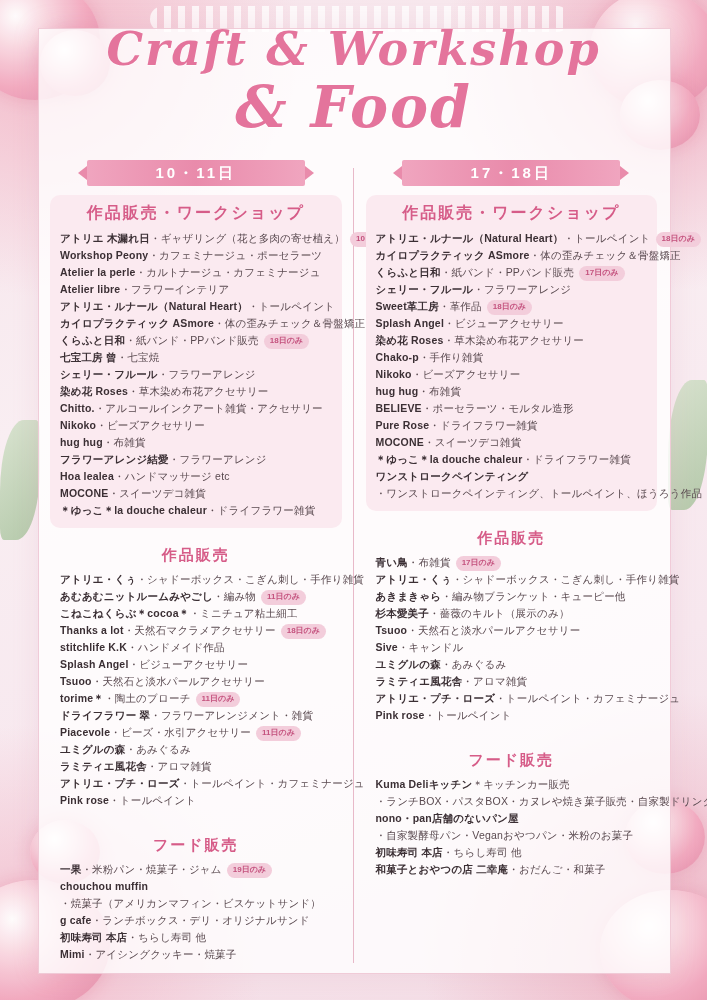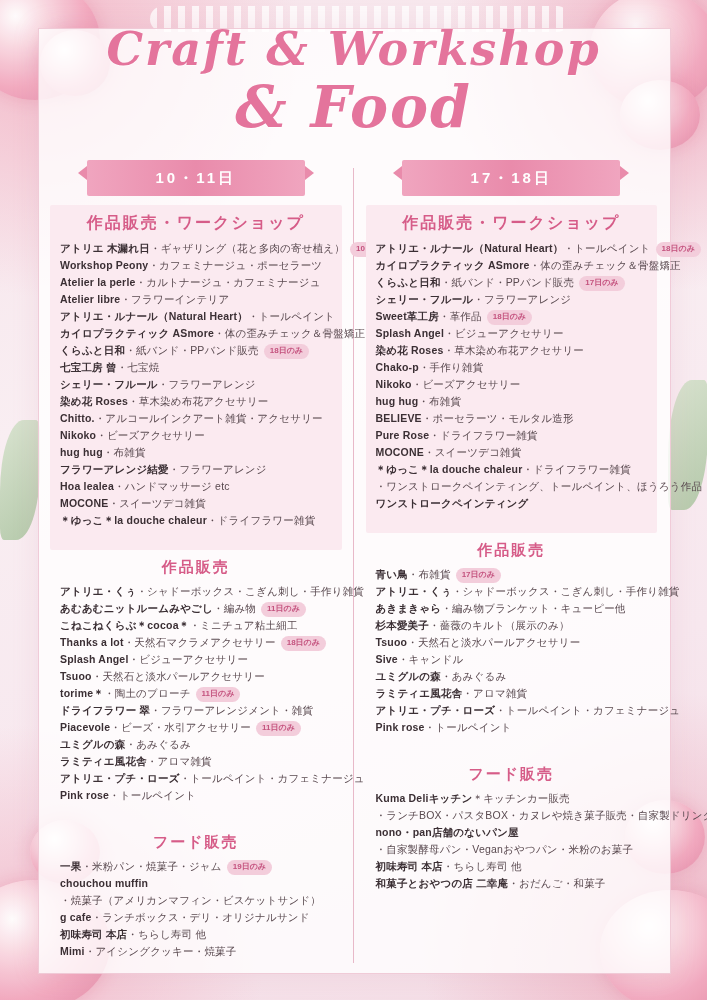--- a/index.html
+++ b/index.html
@@ -103,7 +103,7 @@
   .date-banner {
     margin: 0 auto 9px auto;
     width: 218px;
-    height: 36px;
+    height: 26px;
     background: linear-gradient(90deg, #f0a5bf 0%, #e98bab 50%, #f0a5bf 100%);
     color: #fff;
     font-size: 15px;

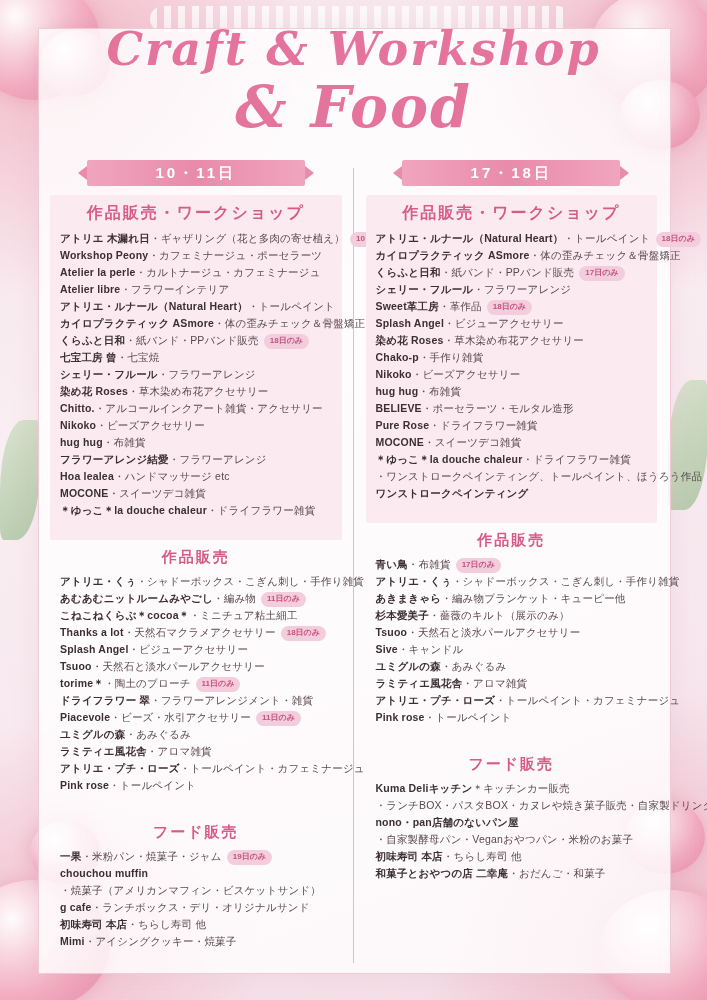--- a/index.html
+++ b/index.html
@@ -128,9 +128,9 @@
 
   .section {
     background: #fbeaf0;
-    border-radius: 2px;
-    padding: 6px 10px 21px 10px;
-    margin-bottom: 0;
+    border-radius: 10px;
+    padding: 6px 10px 9px 10px;
+    margin-bottom: 10px;
   }
   .section.plain { background: transparent; padding-left: 10px; padding-right: 10px; }
 

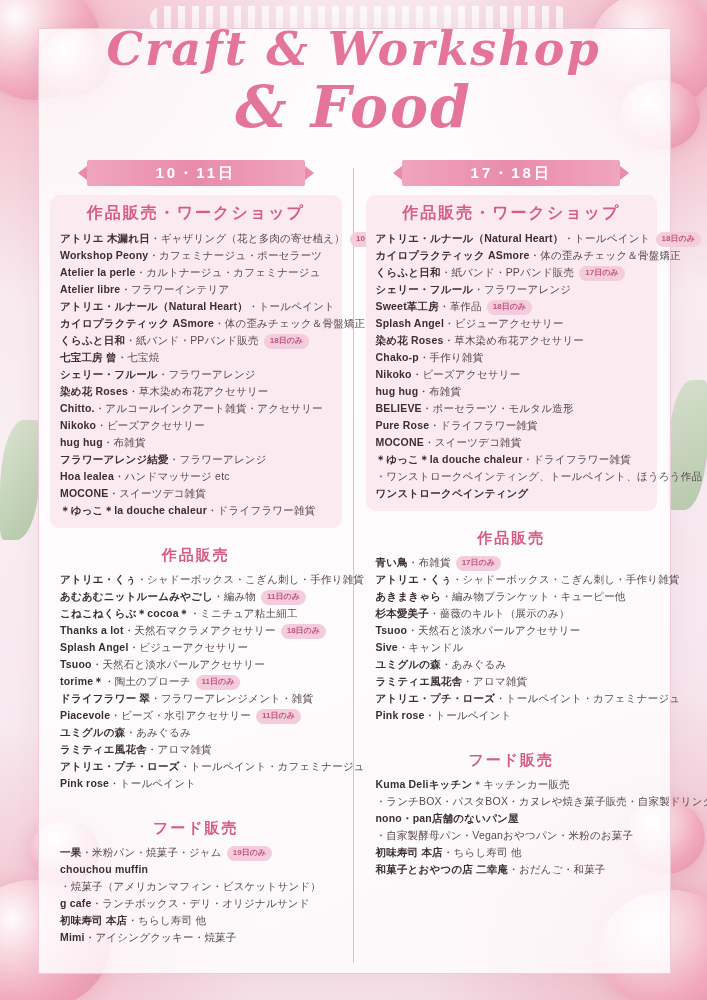--- a/index.html
+++ b/index.html
@@ -270,8 +270,8 @@
               <li><span class="nm">Pure Rose</span><span class="ds">・ドライフラワー雑貨</span></li>
               <li><span class="nm">MOCONE</span><span class="ds">・スイーツデコ雑貨</span></li>
               <li><span class="nm">＊ゆっこ＊la douche chaleur</span><span class="ds">・ドライフラワー雑貨</span></li>
+              <li><span class="nm">ワンストロークペインティング</span></li>
               <li><span class="ds">・ワンストロークペインティング、トールペイント、ほうろう作品</span></li>
-              <li><span class="nm">ワンストロークペインティング</span></li>
             </ul>
           </div>
           <div class="section plain">

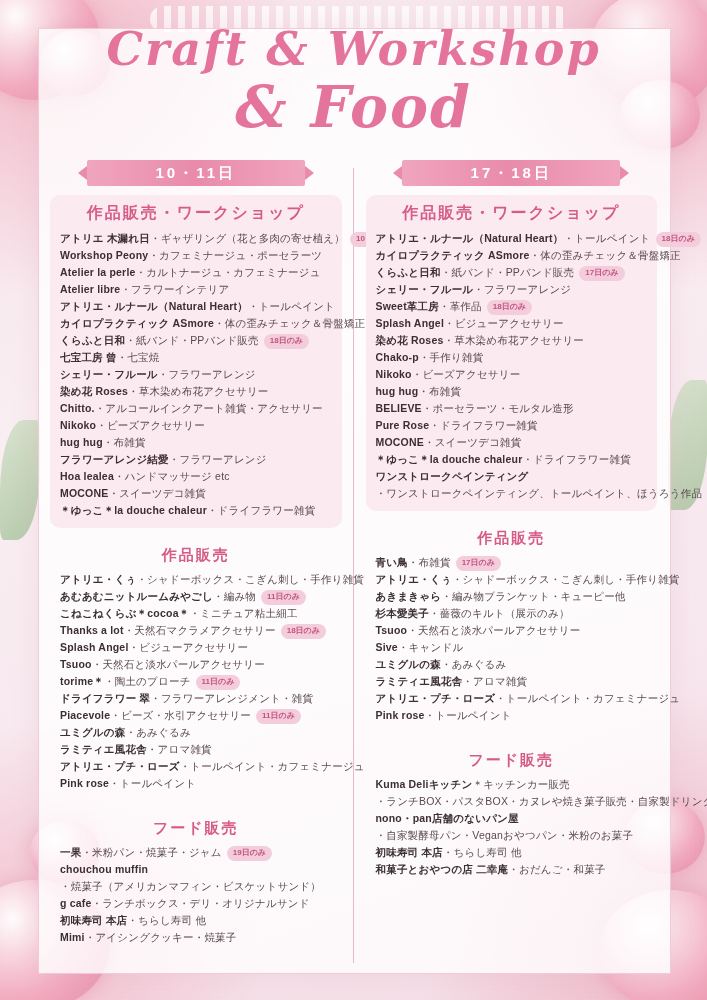--- a/index.html
+++ b/index.html
@@ -226,6 +226,7 @@
               <li><span class="nm">あむあむニットルームみやごし</span><span class="ds">・編み物</span><span class="tag">11日のみ</span></li>
               <li><span class="nm">こねこねくらぶ＊cocoa＊</span><span class="ds">・ミニチュア粘土細工</span></li>
               <li><span class="nm">Thanks a lot</span><span class="ds">・天然石マクラメアクセサリー</span><span class="tag">18日のみ</span></li>
+              <li><span class="nm">stitchlife K.K</span><span class="ds">・ハンドメイド作品</span></li>
               <li><span class="nm">Splash Angel</span><span class="ds">・ビジューアクセサリー</span></li>
               <li><span class="nm">Tsuoo</span><span class="ds">・天然石と淡水パールアクセサリー</span></li>
               <li><span class="nm">torime＊</span><span class="ds">・陶土のブローチ</span><span class="tag">11日のみ</span></li>

